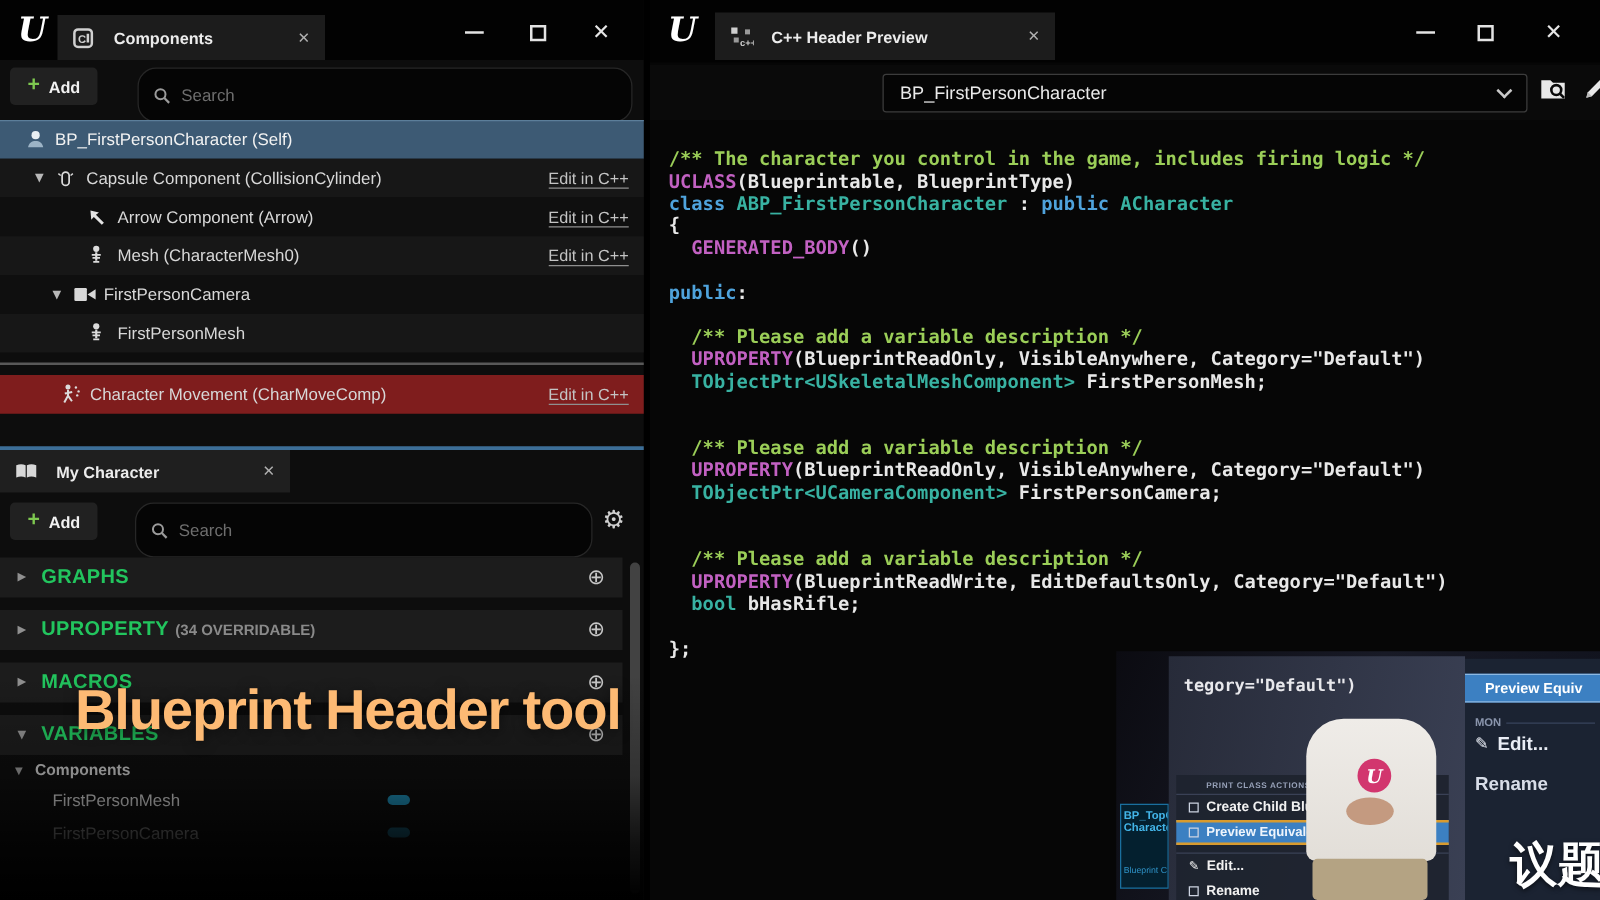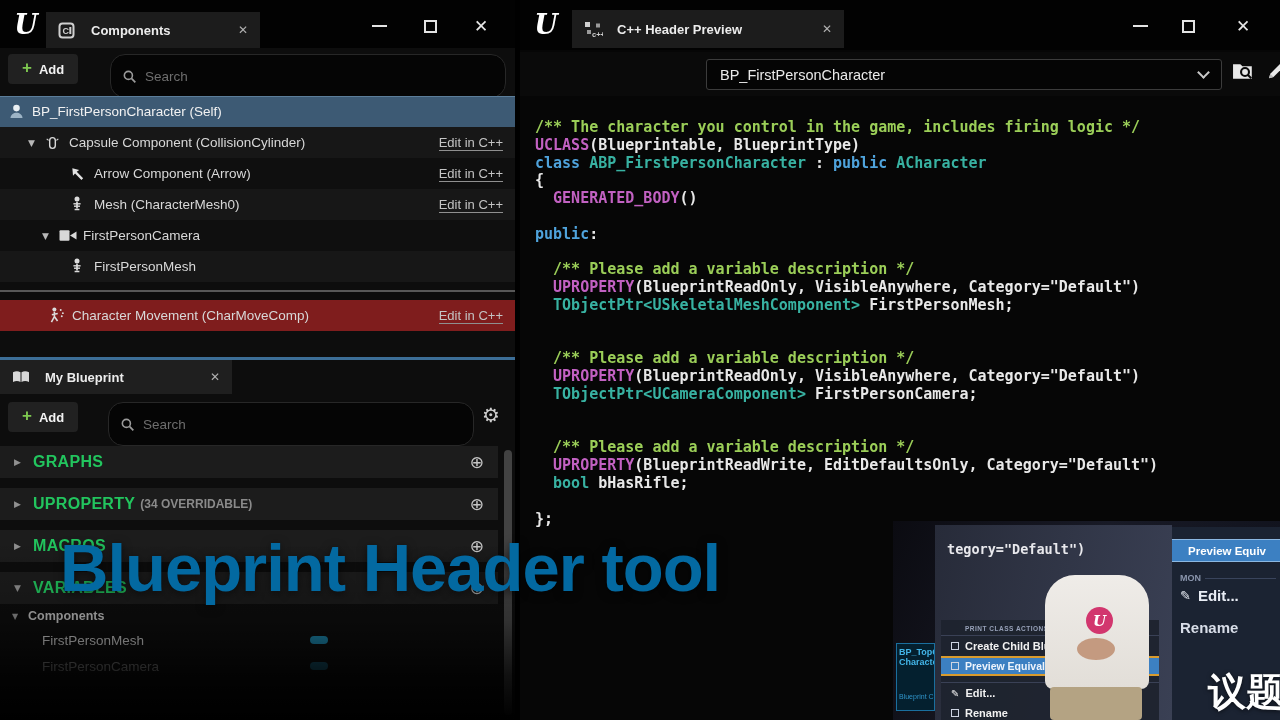--- a/index.html
+++ b/index.html
@@ -188,7 +188,7 @@
     </div>
 
     <div class="tree">
-        <div class="trow sel" style="padding-left: 8px;">
+        <div class="trow sel" style="padding-left: 20px;">
           <span class="ticon">
             <svg width="17" height="17" viewBox="0 0 16 16">
               <circle cx="8" cy="4.8" r="3.1" fill="#e9eff3"></circle>

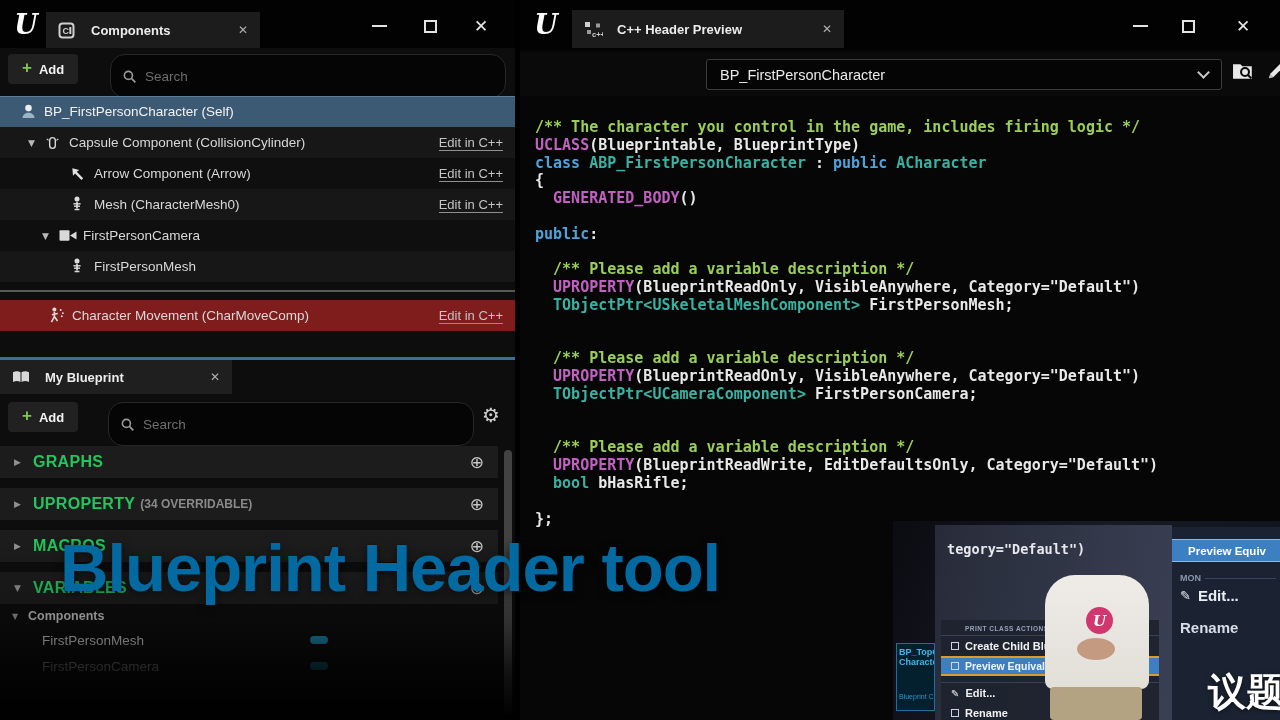--- a/index.html
+++ b/index.html
@@ -277,7 +277,7 @@
             <path d="M17 2.2 Q13 0.4 9.5 2.2 L9.5 12 Q13 10.2 17 12 Z" fill="#d8d8d8"></path>
           </svg>
         </span>
-      <span class="tlabel">My Blueprint</span>
+      <span class="tlabel">My Character</span>
       <span class="tclose">✕</span>
     </div>
     <div class="addbtn" style="left:8px;top:402px">

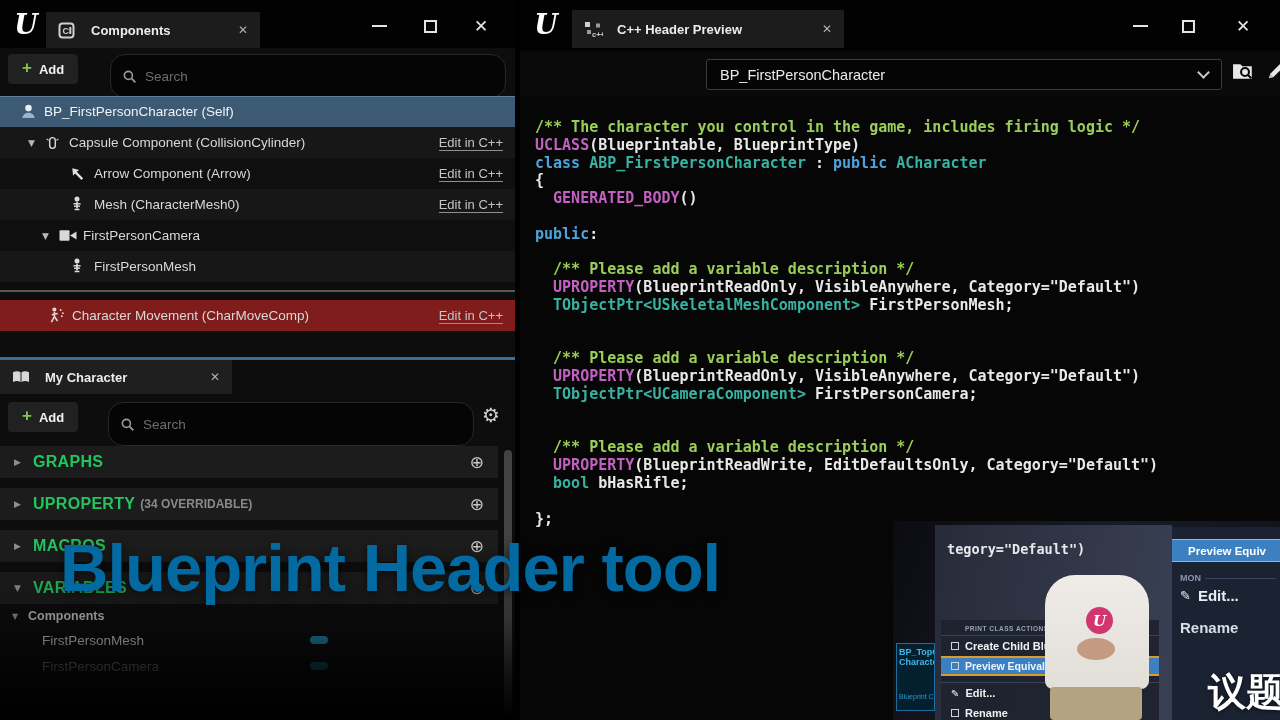--- a/index.html
+++ b/index.html
@@ -95,8 +95,8 @@
   .tk-pln { color:#e8e8e8; }
 
   
-  .bigtitle { position:absolute; left:60px; top:527px; z-index:10; color:#0369a1; font-weight:bold;
-              font-size:67px; letter-spacing:-1px; line-height:82px; text-shadow:0 2px 10px rgba(0,0,0,.55); }
+  .bigtitle { position:absolute; left:60px; top:527px; z-index:10; color:#fdba74; font-weight:bold;
+              font-size:45px; letter-spacing:-1px; line-height:82px; text-shadow:0 2px 10px rgba(0,0,0,.55); }
 
   
   .video { position:absolute; left:893px; top:521px; width:387px; height:199px; z-index:5; overflow:hidden;

